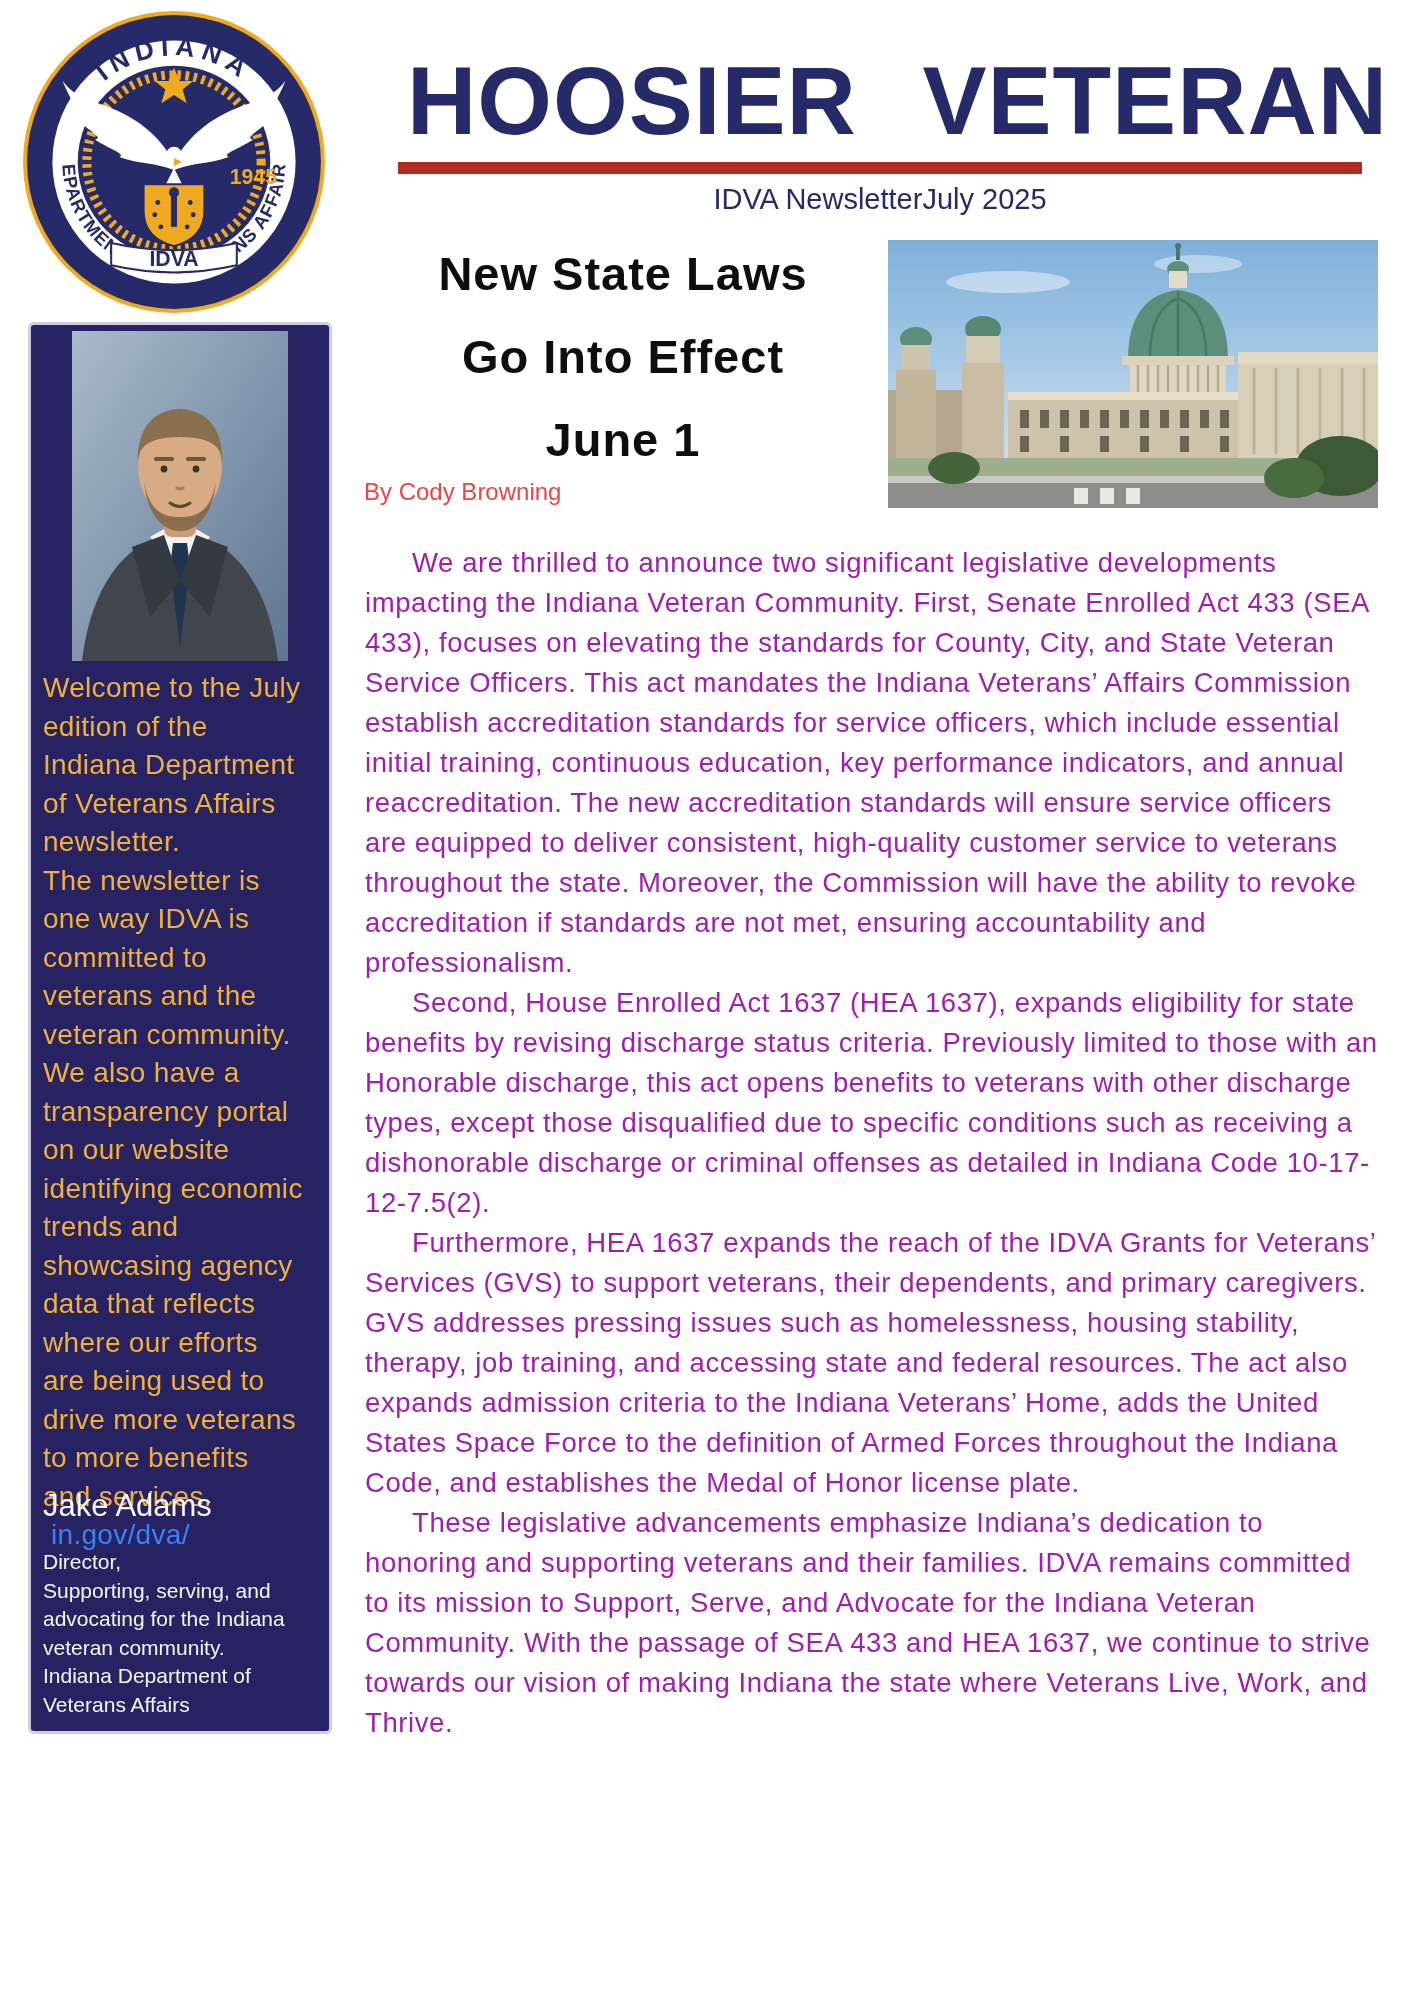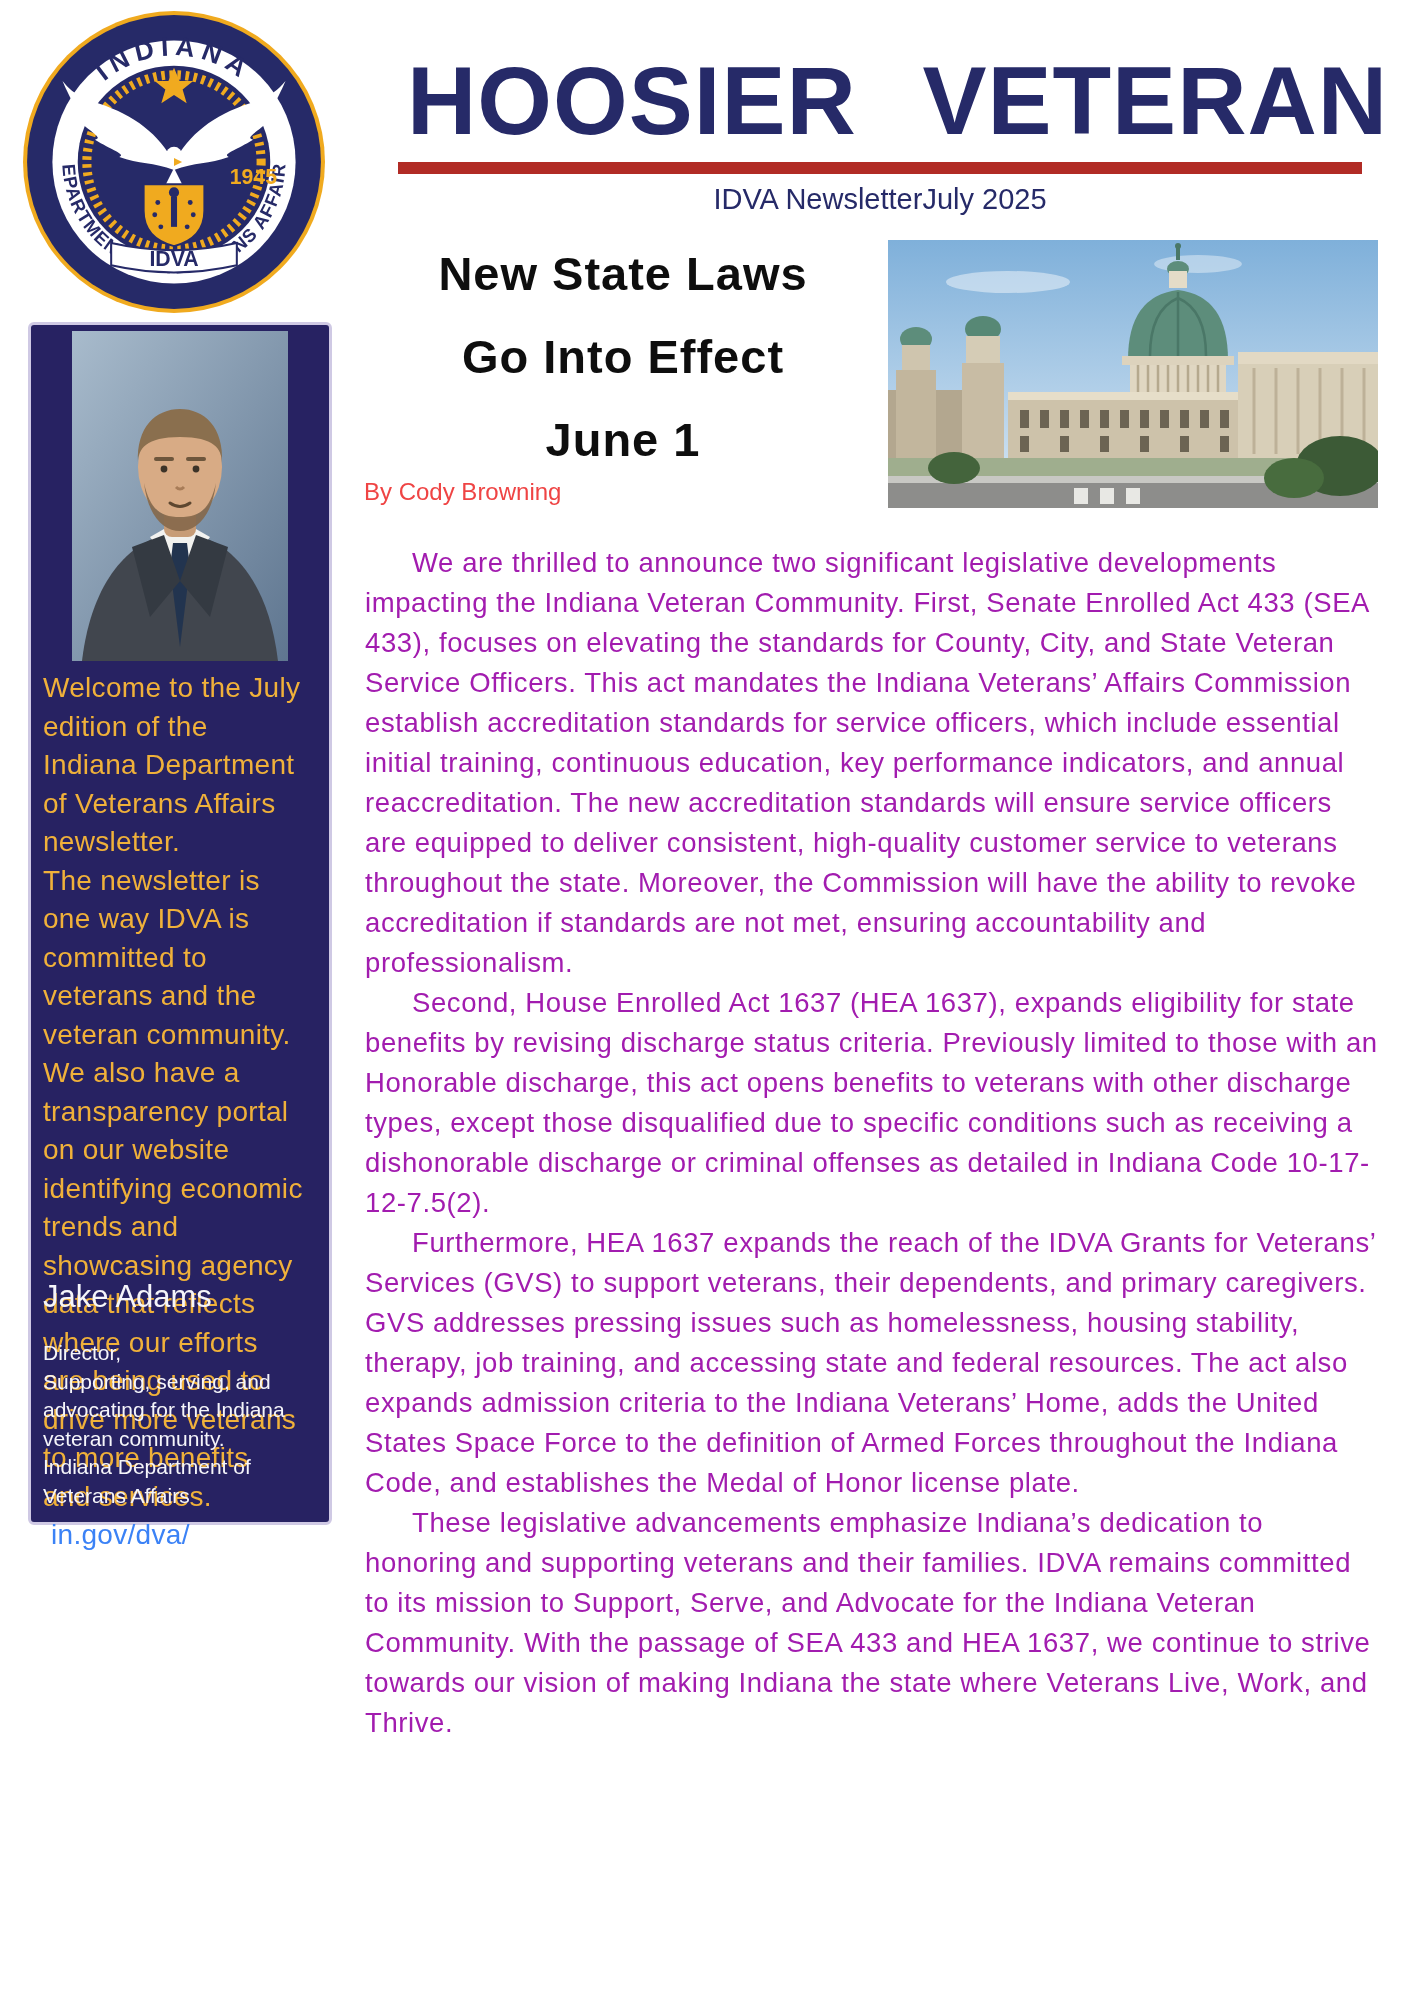--- a/index.html
+++ b/index.html
@@ -33,7 +33,7 @@
   .body-text p{margin:0;text-indent:47px;}
   
   .sidebar{
-    position:absolute;left:28px;top:322px;width:304px;height:1203px;
+    position:absolute;left:28px;top:322px;width:304px;height:1412px;
     background:#272262;border:3px solid #cfc9e4;border-radius:6px;box-sizing:border-box;
   }
   .portrait{display:block;margin:6px auto 0;width:216px;height:330px;}

